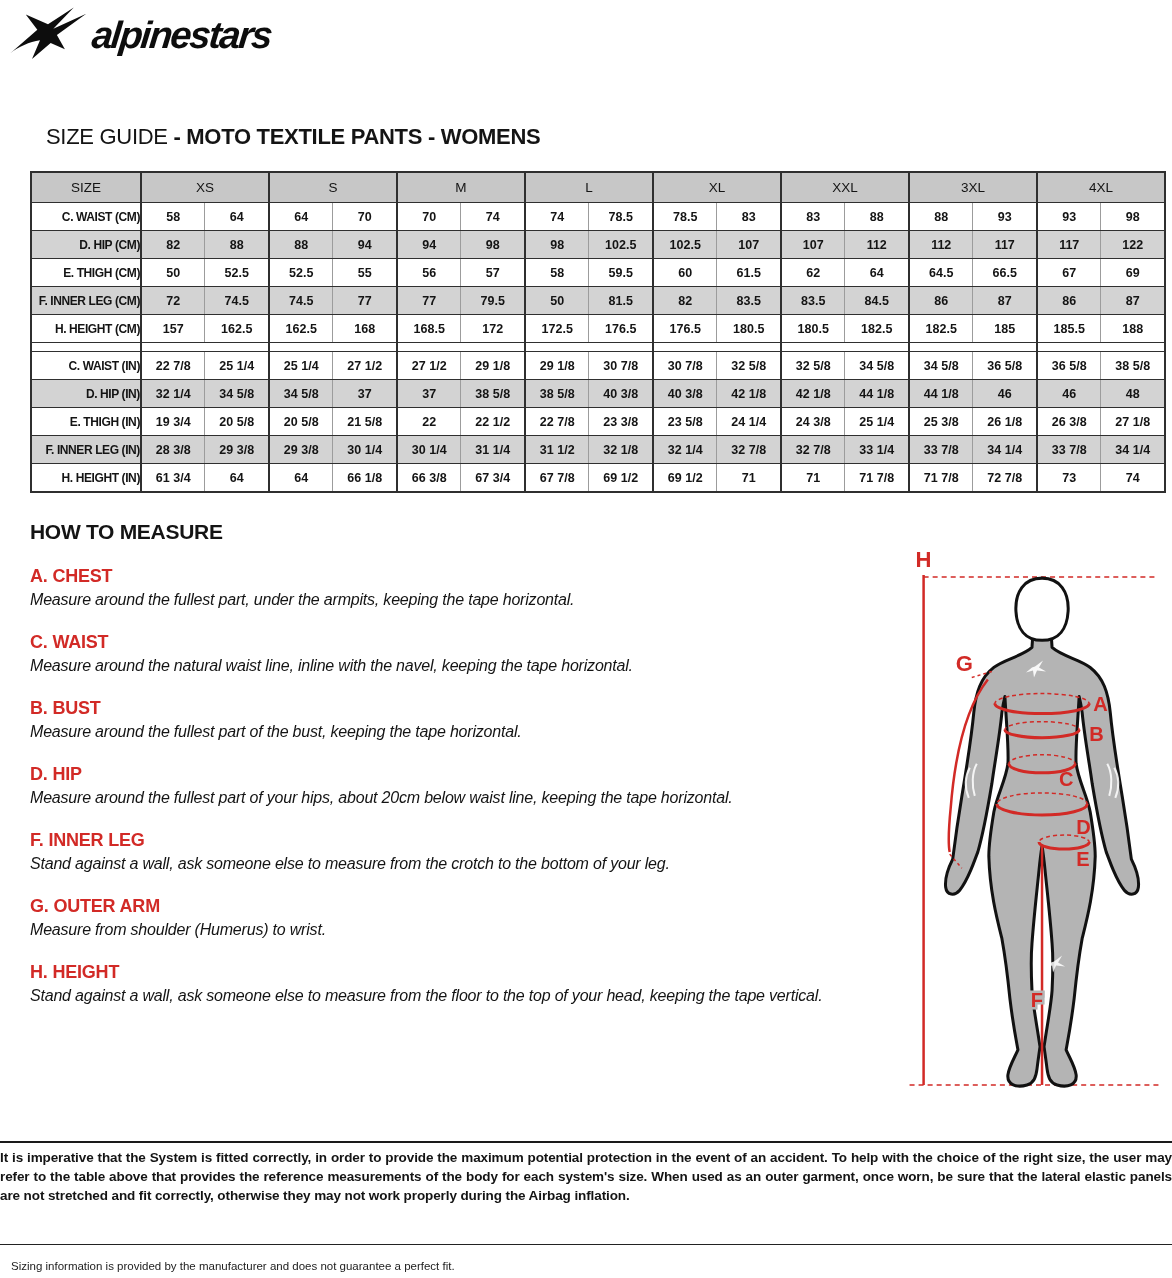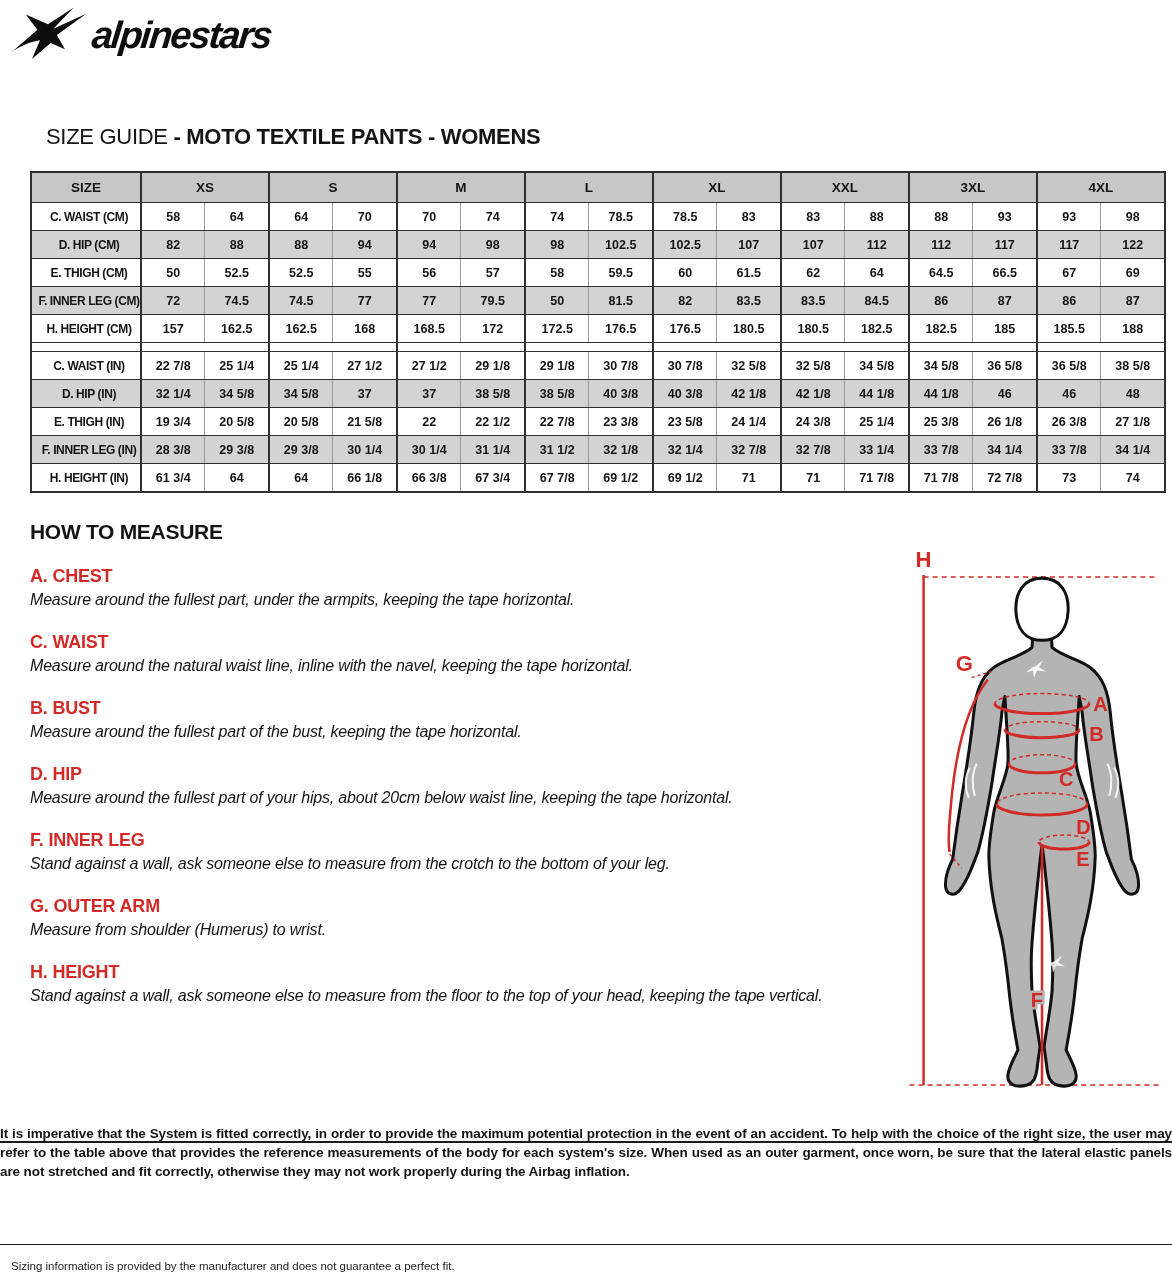--- a/index.html
+++ b/index.html
@@ -18,7 +18,7 @@
   .table-wrap { position:absolute; left:30px; top:171px; width:1136px; }
   #size-table { width:100%; border-collapse:collapse; border:2px solid var(--border-dark); table-layout:fixed; }
   #size-table th, #size-table td { text-align:center; vertical-align:middle; padding:0; border-top:1.5px solid var(--border-dark); border-bottom:1.5px solid var(--border-dark); overflow:hidden; white-space:nowrap; }
-  #size-table th { height:29px; font-size:13.5px; background:#c7c7c7; font-weight:700; }
+  #size-table th { height:29px; font-size:13.5px; background:#c7c7c7; font-weight:400; }
   #size-table td { height:27px; font-size:12.5px; font-weight:700; }
   #size-table td.label-cell { text-align:center; padding-left:6px; font-size:12px; letter-spacing:-0.4px; }
   #size-table .grp { border-left:2px solid var(--border-dark); }

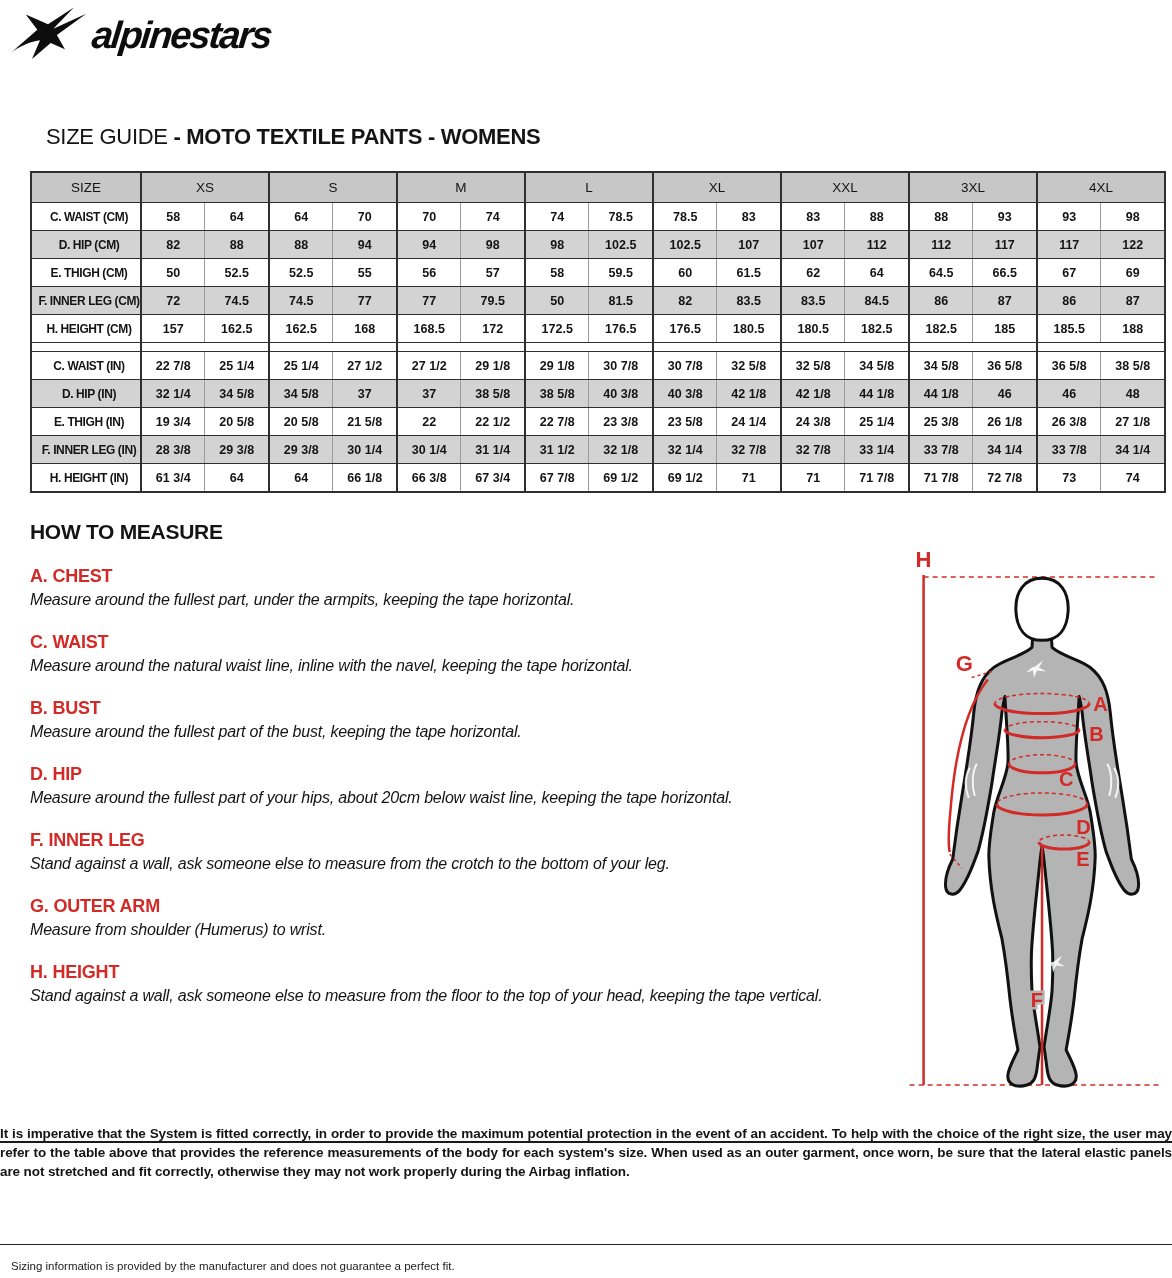--- a/index.html
+++ b/index.html
@@ -20,7 +20,7 @@
   #size-table th, #size-table td { text-align:center; vertical-align:middle; padding:0; border-top:1.5px solid var(--border-dark); border-bottom:1.5px solid var(--border-dark); overflow:hidden; white-space:nowrap; }
   #size-table th { height:29px; font-size:13.5px; background:#c7c7c7; font-weight:400; }
   #size-table td { height:27px; font-size:12.5px; font-weight:700; }
-  #size-table td.label-cell { text-align:center; padding-left:6px; font-size:12px; letter-spacing:-0.4px; }
+  #size-table td.label-cell { text-align:right; padding-left:6px; font-size:12px; letter-spacing:-0.4px; }
   #size-table .grp { border-left:2px solid var(--border-dark); }
   #size-table .sub { border-left:1px solid var(--border-sub); }
   #size-table tr.plain td { background:#fff; }

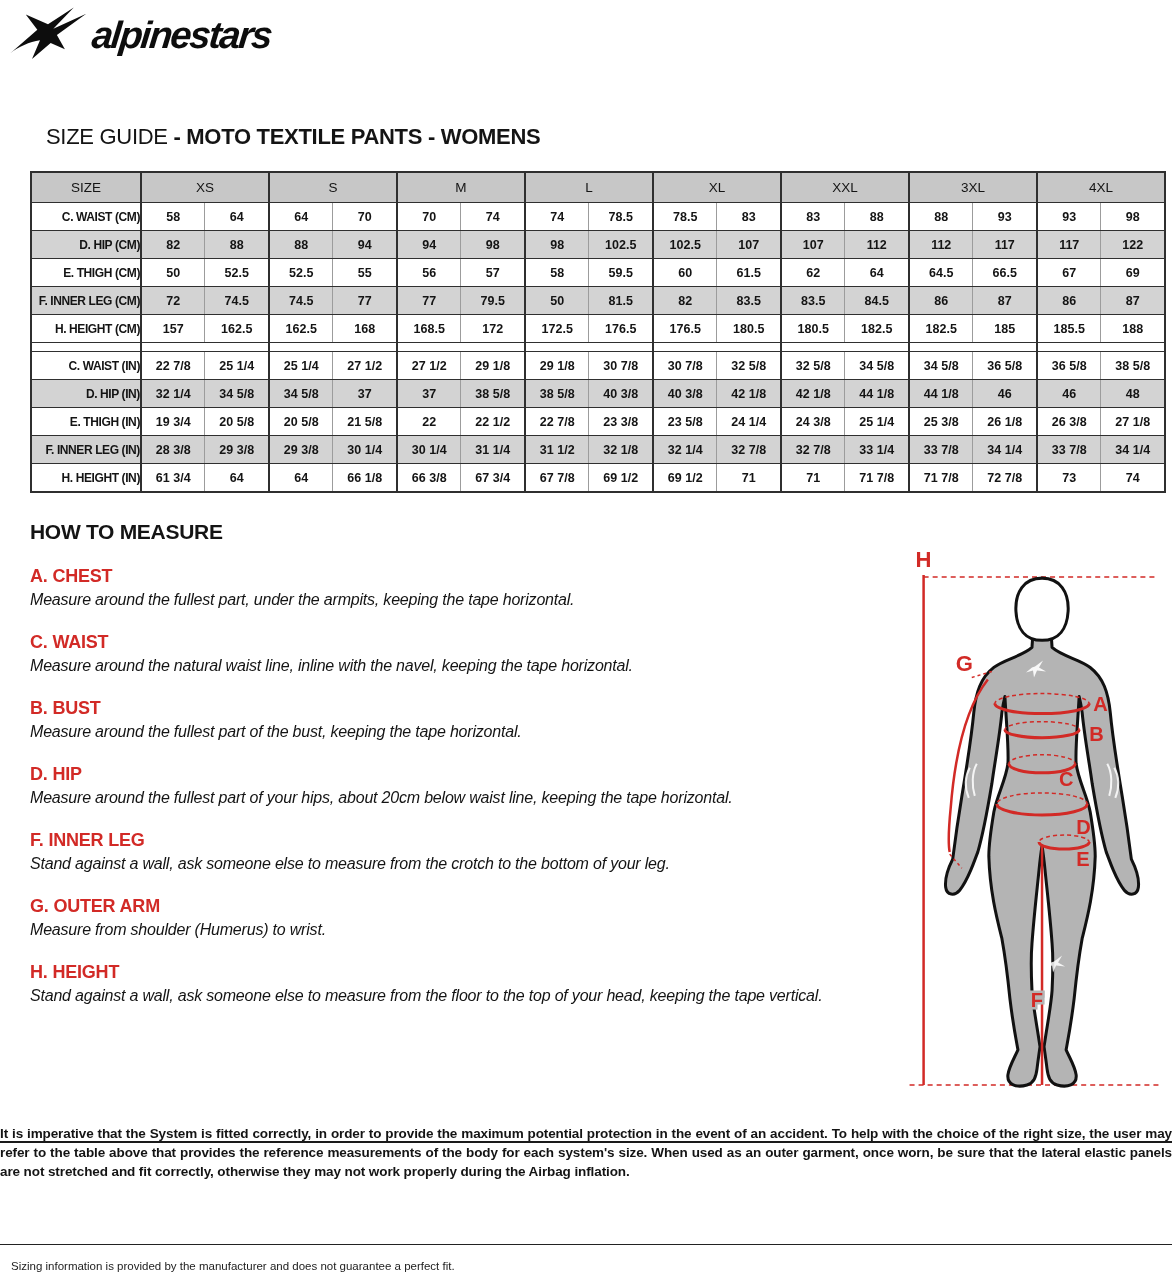--- a/index.html
+++ b/index.html
@@ -36,7 +36,7 @@
   .figure { position:absolute; left:903px; top:545px; width:264px; height:552px; }
   
   .rule-1 { position:absolute; left:0; top:1141px; width:1172px; height:2px; background:#1a1a1a; }
-  .disclaimer { position:absolute; left:0; top:1124px; width:1172px; font-size:13.5px; font-weight:700; line-height:1.42; text-align:justify; letter-spacing:-0.1px; margin:0; }
+  .disclaimer { position:absolute; left:0; top:1148px; width:1172px; font-size:13.5px; font-weight:700; line-height:1.42; text-align:justify; letter-spacing:-0.1px; margin:0; }
   .rule-2 { position:absolute; left:0; top:1244px; width:1172px; height:1px; background:#222; }
   .footer { position:absolute; left:1px; top:1249px; font-size:11.5px; color:#222; line-height:1.3; }
   .footer p { margin:10px; }

